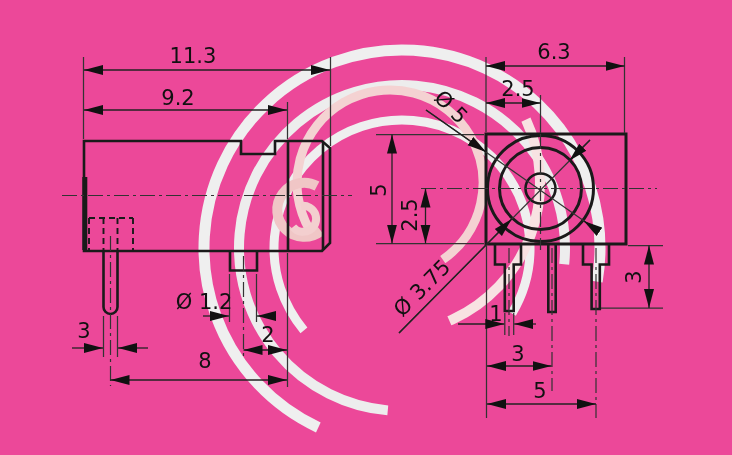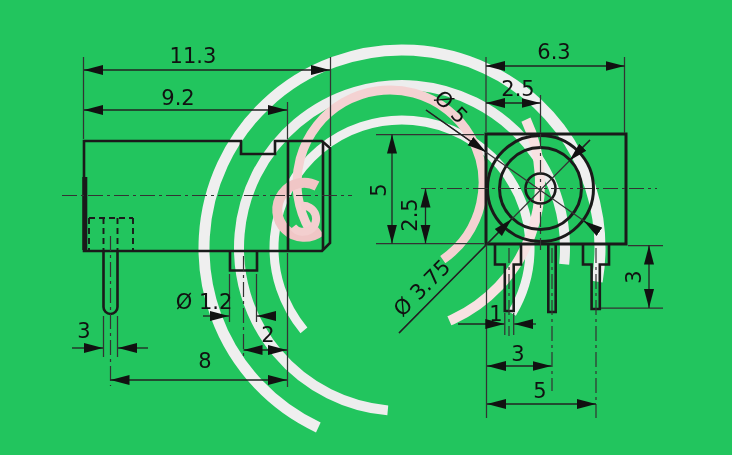--- a/index.html
+++ b/index.html
@@ -3,7 +3,7 @@
 <meta charset="utf-8">
 <style>
   html,body{margin:0;padding:0;background:#ffffff;}
-  .sheet{position:relative;width:732px;height:455px;background:#22c55e;overflow:hidden;}
+  .sheet{position:relative;width:732px;height:455px;background:#ec4899;overflow:hidden;}
   svg{display:block;}
   text{font-family:"DejaVu Sans","Liberation Sans",sans-serif;font-size:21px;fill:#111;}
   .outline{stroke:#1a1a1a;stroke-width:2.6;fill:none;stroke-linejoin:miter;}

